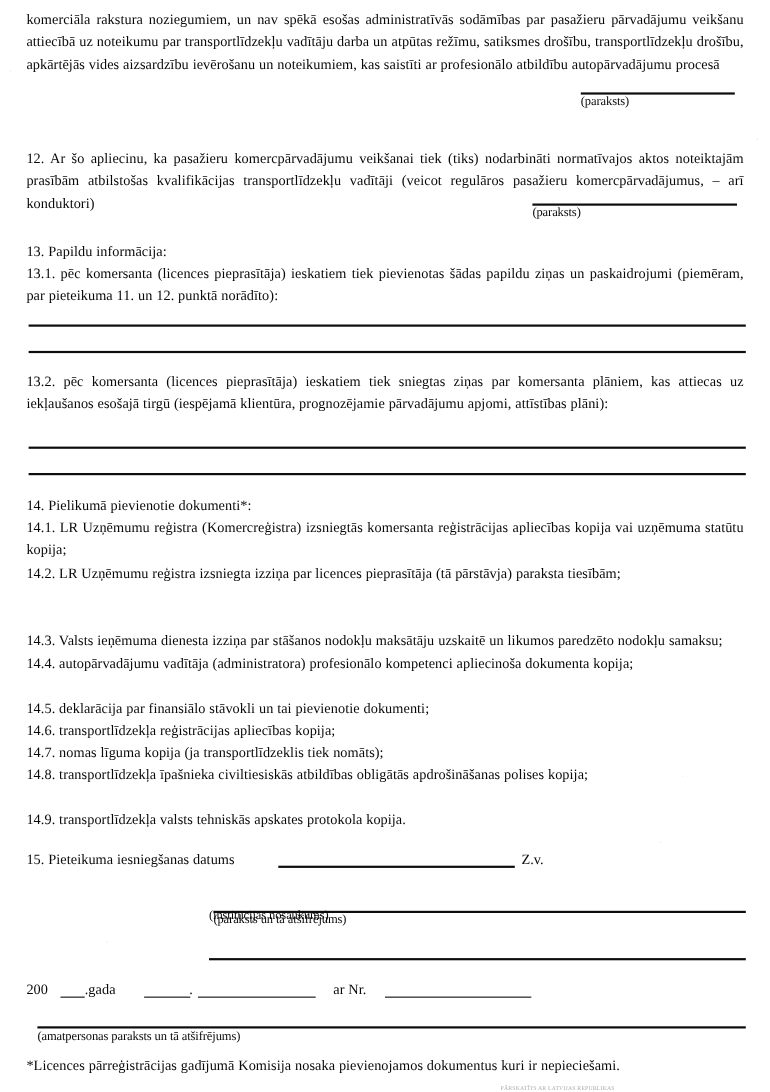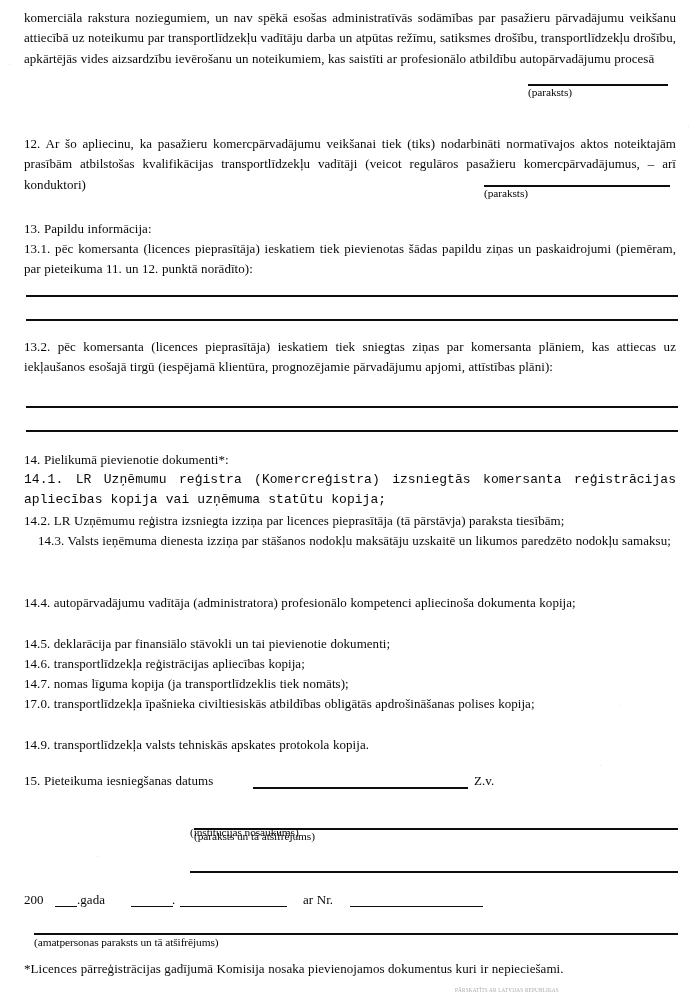--- a/index.html
+++ b/index.html
@@ -109,7 +109,7 @@
 
   <div class="para nojust" style="left:24px; top:450px; width:652px;">14. Pielikumā pievienotie dokumenti*:</div>
 
-  <div class="para" style="left:24px; top:470px; width:652px;font-family:Liberation Mono, monospace;">14.1.   LR Uzņēmumu reģistra (Komercreģistra)  izsniegtās komersanta reģistrācijas apliecības kopija vai uzņēmuma statūtu kopija;</div>
+  <div class="para" style="left:24px; top:470px; width:652px;">14.1.   LR Uzņēmumu reģistra (Komercreģistra)  izsniegtās komersanta reģistrācijas apliecības kopija vai uzņēmuma statūtu kopija;</div>
 
   <div class="para" style="left:24px; top:511px; width:652px;">14.2. LR Uzņēmumu reģistra izsniegta izziņa par licences pieprasītāja (tā pārstāvja) paraksta tiesībām;</div>
 

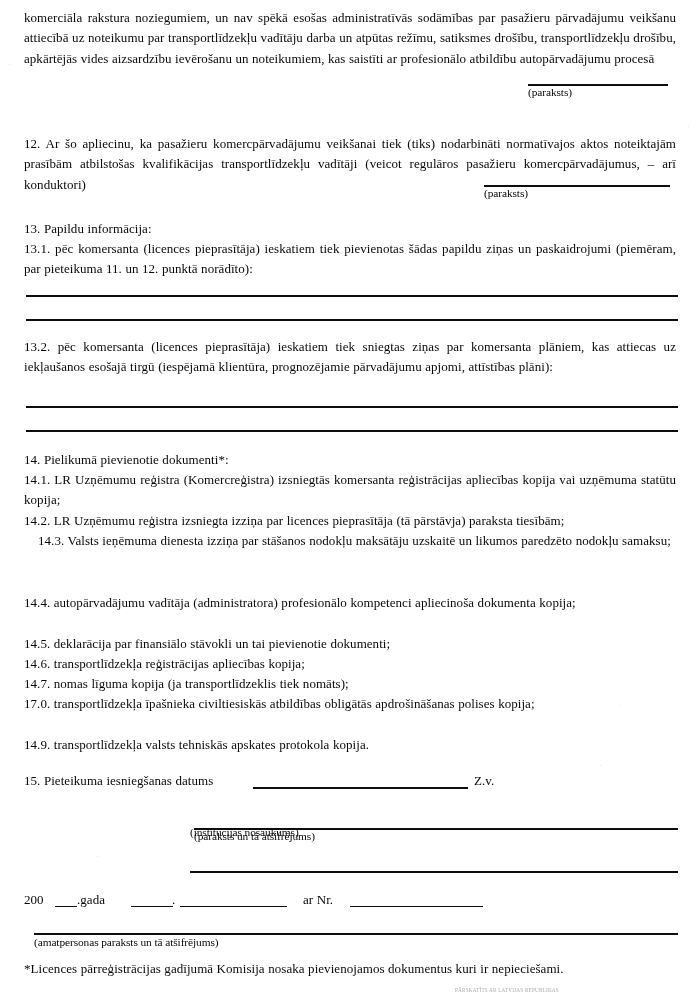--- a/index.html
+++ b/index.html
@@ -113,7 +113,7 @@
 
   <div class="para" style="left:24px; top:511px; width:652px;">14.2. LR Uzņēmumu reģistra izsniegta izziņa par licences pieprasītāja (tā pārstāvja) paraksta tiesībām;</div>
 
-  <div class="para" style="left:24px; top:531px; width:652px;margin-left:14px;">14.3. Valsts ieņēmuma dienesta izziņa par stāšanos nodokļu maksātāju uzskaitē un likumos paredzēto nodokļu samaksu;</div>
+  <div class="para" style="left:24px; top:572px; width:652px;">14.3. Valsts ieņēmuma dienesta izziņa par stāšanos nodokļu maksātāju uzskaitē un likumos paredzēto nodokļu samaksu;</div>
 
   <div class="para" style="left:24px; top:593px; width:652px;">14.4.   autopārvadājumu vadītāja (administratora) profesionālo kompetenci apliecinoša dokumenta kopija;</div>
 

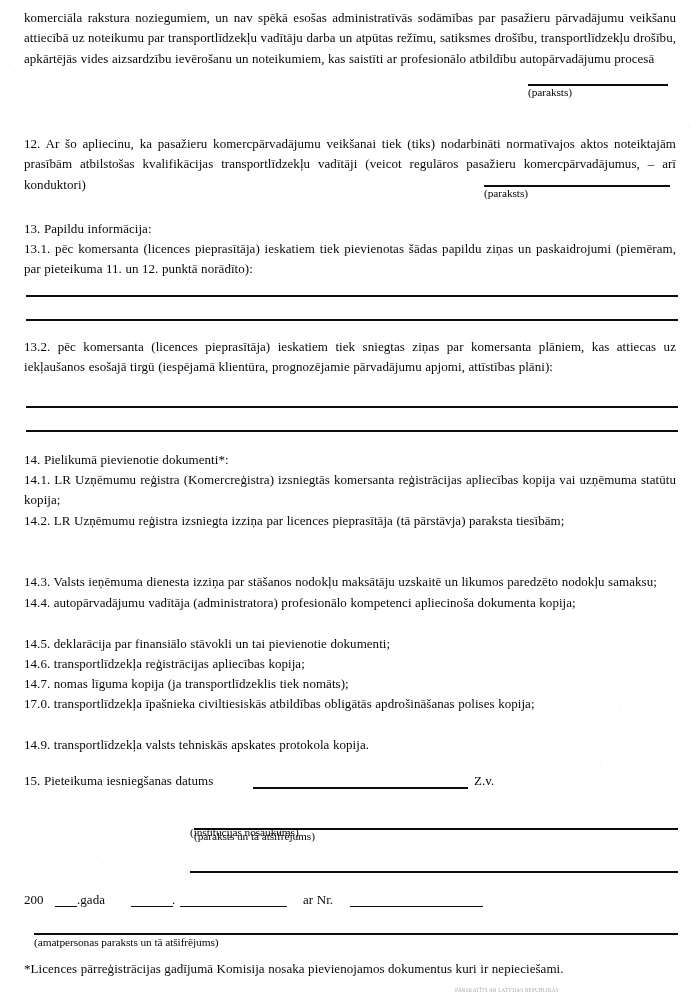--- a/index.html
+++ b/index.html
@@ -123,7 +123,7 @@
 
   <div class="para nojust" style="left:24px; top:674px; width:652px;">14.7. nomas līguma kopija (ja transportlīdzeklis tiek nomāts);</div>
 
-  <div class="para" style="left:24px; top:694px; width:652px;">17.0.  transportlīdzekļa īpašnieka civiltiesiskās atbildības obligātās apdrošināšanas polises kopija;</div>
+  <div class="para" style="left:24px; top:694px; width:652px;">14.8.  transportlīdzekļa īpašnieka civiltiesiskās atbildības obligātās apdrošināšanas polises kopija;</div>
 
   <div class="para nojust" style="left:24px; top:735px; width:652px;">14.9. transportlīdzekļa valsts tehniskās apskates protokola kopija.</div>
 

